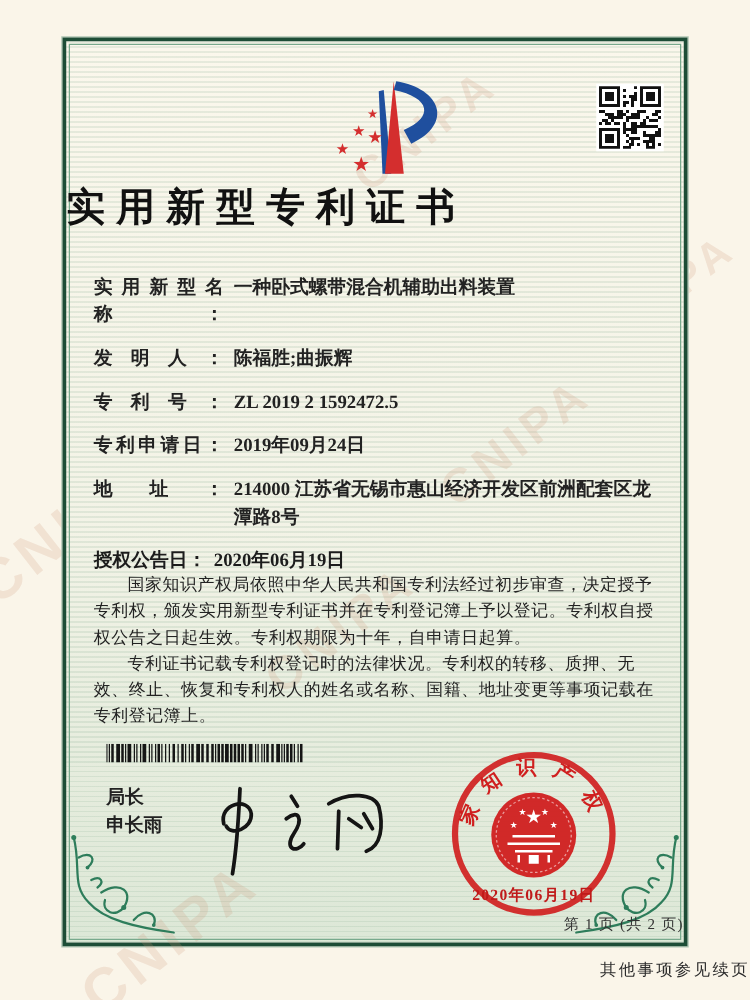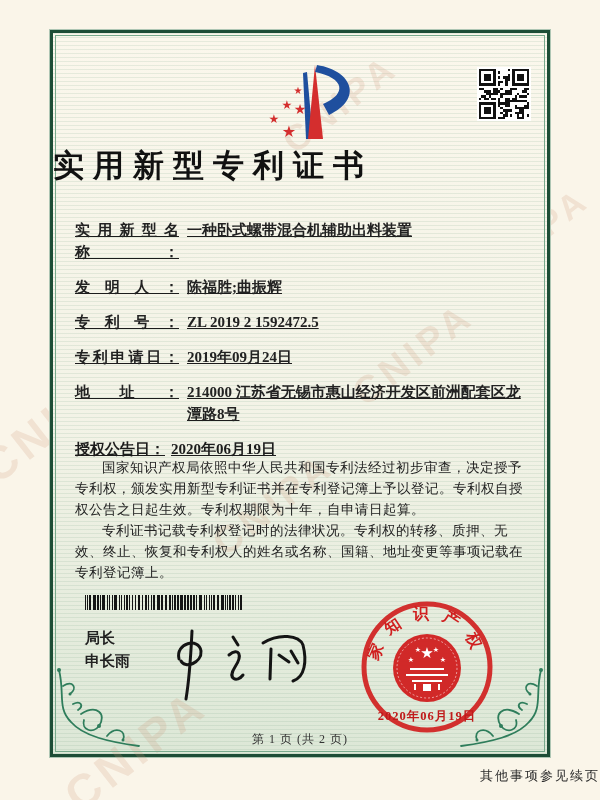--- a/index.html
+++ b/index.html
@@ -38,7 +38,7 @@
     font-size:31px;font-weight:bold;letter-spacing:9px;color:#111;margin:0;
   }
   .fields{position:absolute;left:22px;top:186px;width:452px;font-size:15px;}
-  .frow{display:flex;line-height:22px;margin-bottom:13px;text-decoration:underline;}
+  .frow{display:flex;line-height:22px;margin-bottom:13px;}
   .flabel{
     width:104px;flex:0 0 104px;font-weight:bold;color:#222;
     text-align:justify;text-align-last:justify;

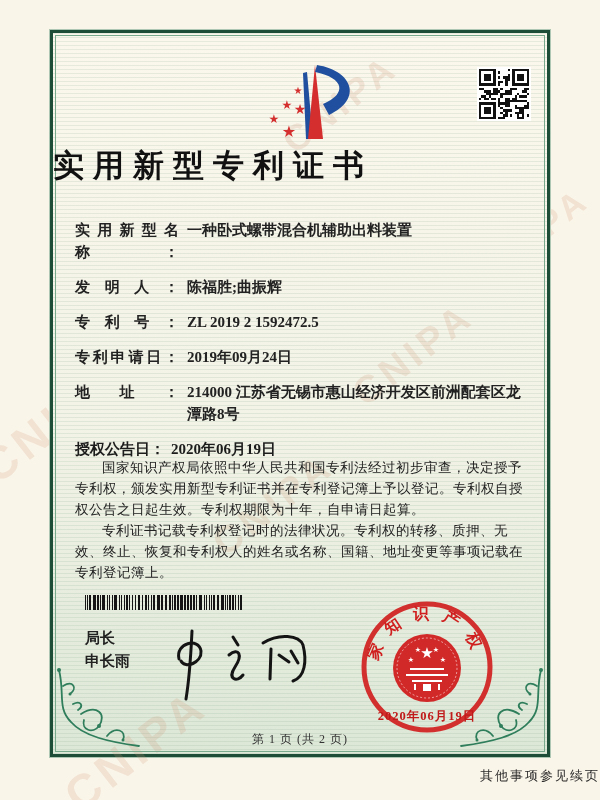--- a/index.html
+++ b/index.html
@@ -58,7 +58,7 @@
   .signer{position:absolute;left:32px;top:594px;font-size:15px;font-weight:bold;color:#222;line-height:23px;}
   .signature{position:absolute;left:110px;top:592px;width:170px;height:85px;}
   .seal{position:absolute;left:303px;top:563px;width:142px;height:150px;}
-  .page-info{position:absolute;left:0;top:698px;width:100%;text-align:center;font-size:12px;color:#333;letter-spacing:1px;}
+  .page-info{position:absolute;left:0;top:698px;width:100%;text-align:right;font-size:12px;color:#333;letter-spacing:1px;}
   .footer-note{
     position:absolute;left:0;top:767px;width:600px;text-align:right;
     font-size:13px;color:#2b2b2b;letter-spacing:2px;z-index:2;

